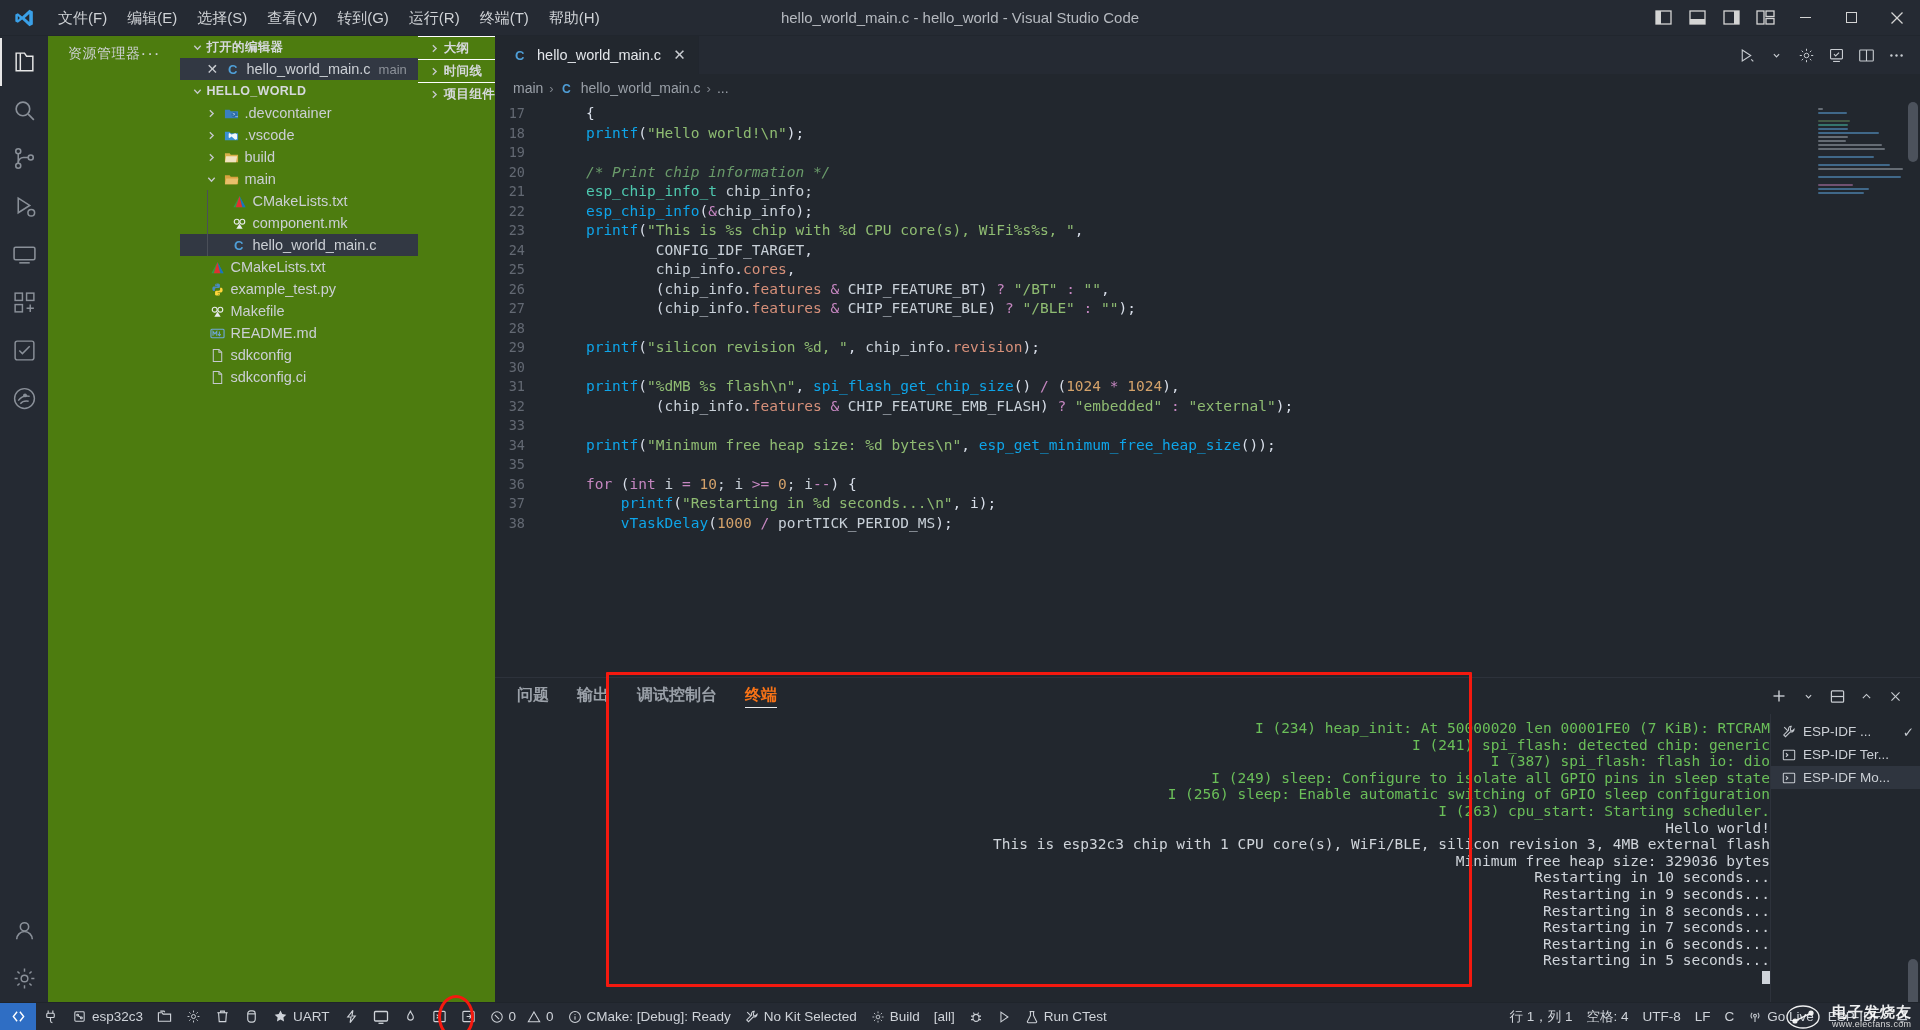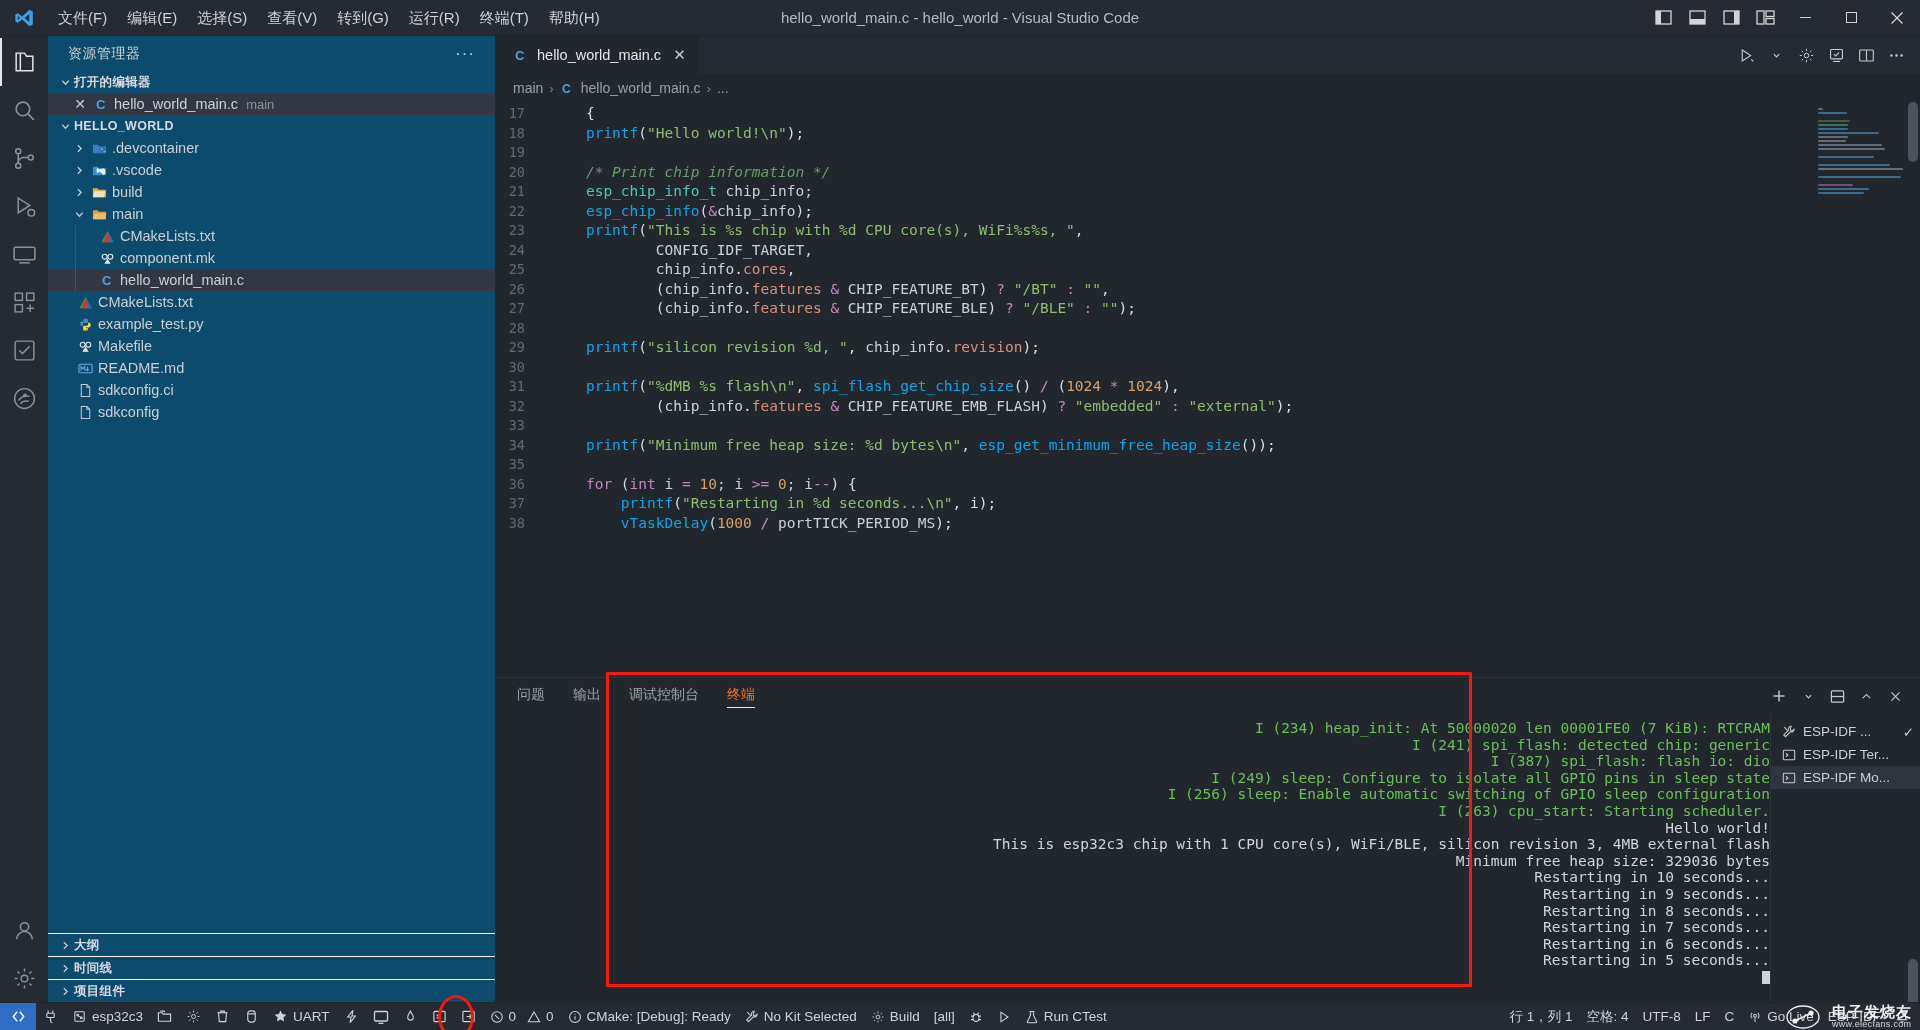--- a/index.html
+++ b/index.html
@@ -51,7 +51,7 @@
   .act-spacer { flex: 1 1 auto; }
 
   
-  .sidebar { width: 447px; background: #0c4a6e; flex: 0 0 447px; display: flex; flex-direction: column; min-height: 0; text-align: right; }
+  .sidebar { width: 447px; background: #4d7c0f; flex: 0 0 447px; display: flex; flex-direction: row; min-height: 0; text-align: right; }
   .sb-head {
     height: 35px; display: flex; align-items: center; padding: 0 20px;
     font-size: 14px; color: #cfd2d6; letter-spacing: .5px;

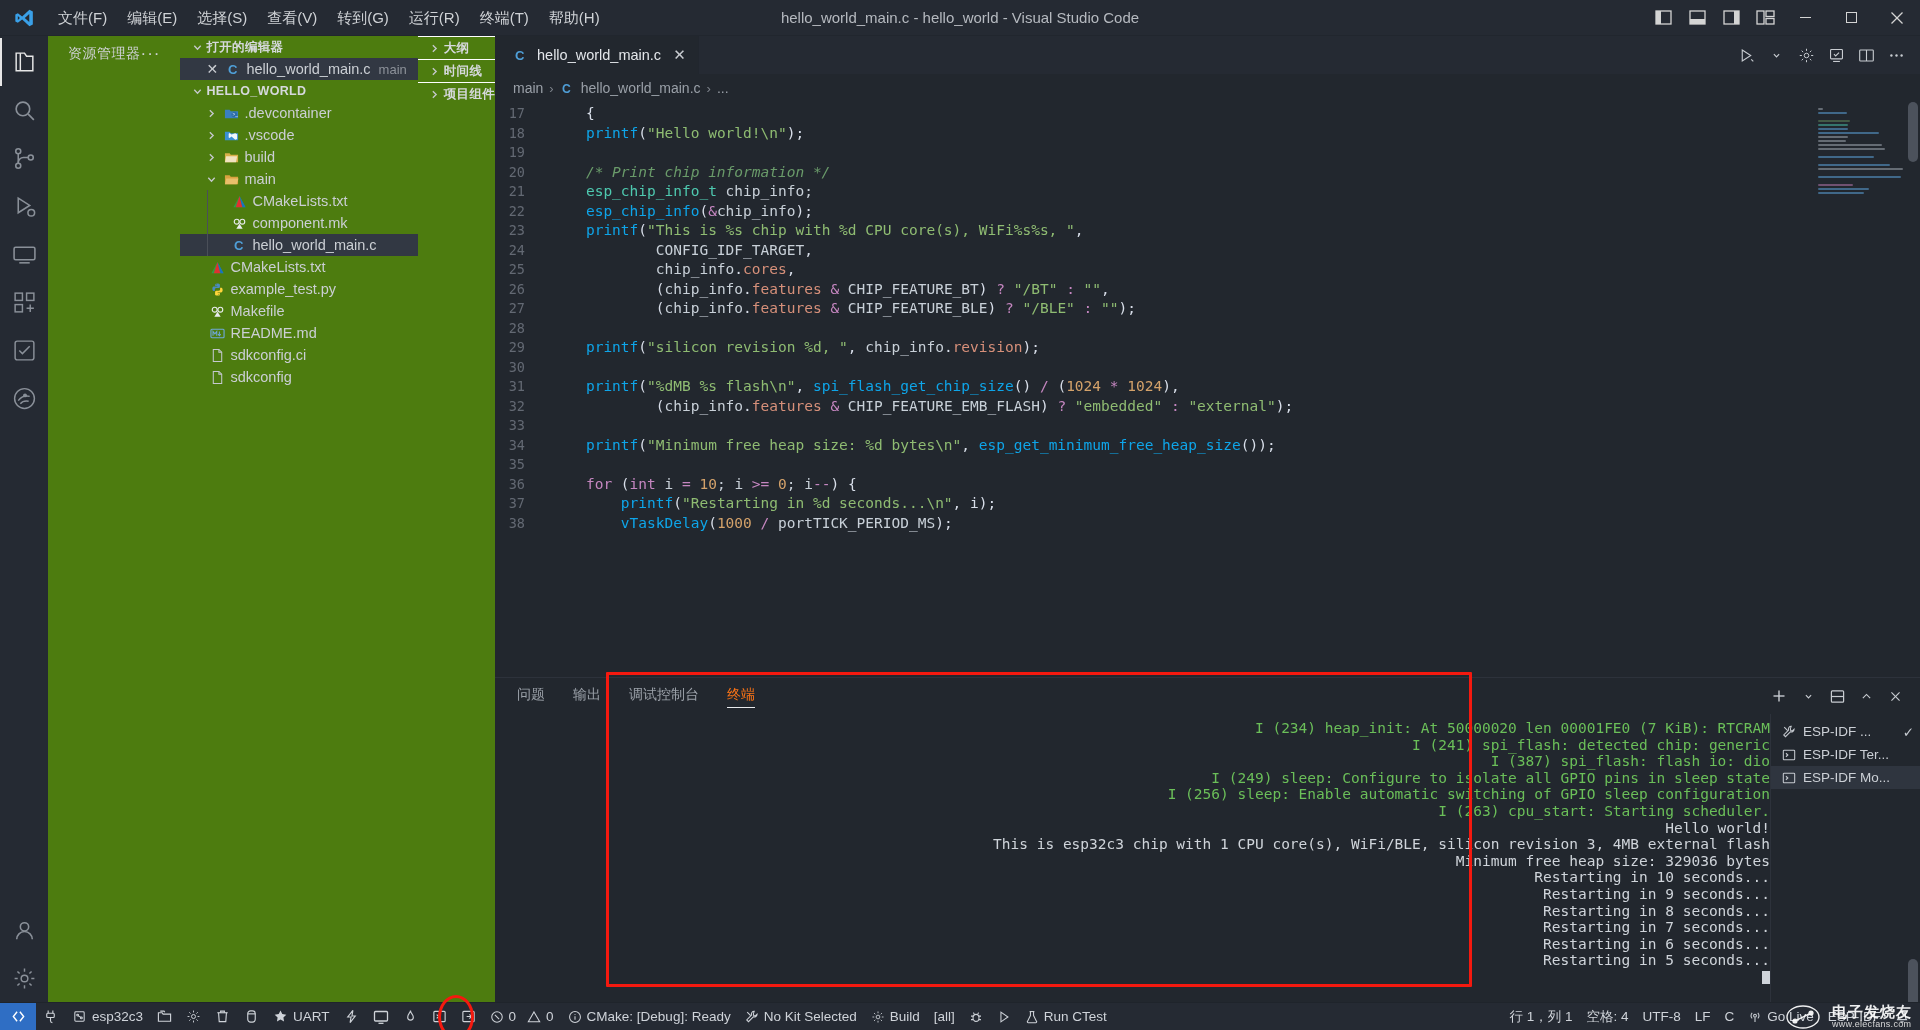--- a/index.html
+++ b/index.html
@@ -510,7 +510,7 @@
                 <path d="M9.5 1.5v3h3"></path>
               </svg>
           </span>
-          <span class="clabel">sdkconfig.ci</span>
+          <span class="clabel">sdkconfig</span>
         </div>
 
         <div class="row" style="padding-left:26px">
@@ -520,7 +520,7 @@
                 <path d="M9.5 1.5v3h3"></path>
               </svg>
           </span>
-          <span class="clabel">sdkconfig</span>
+          <span class="clabel">sdkconfig.ci</span>
         </div>
       </div>
 

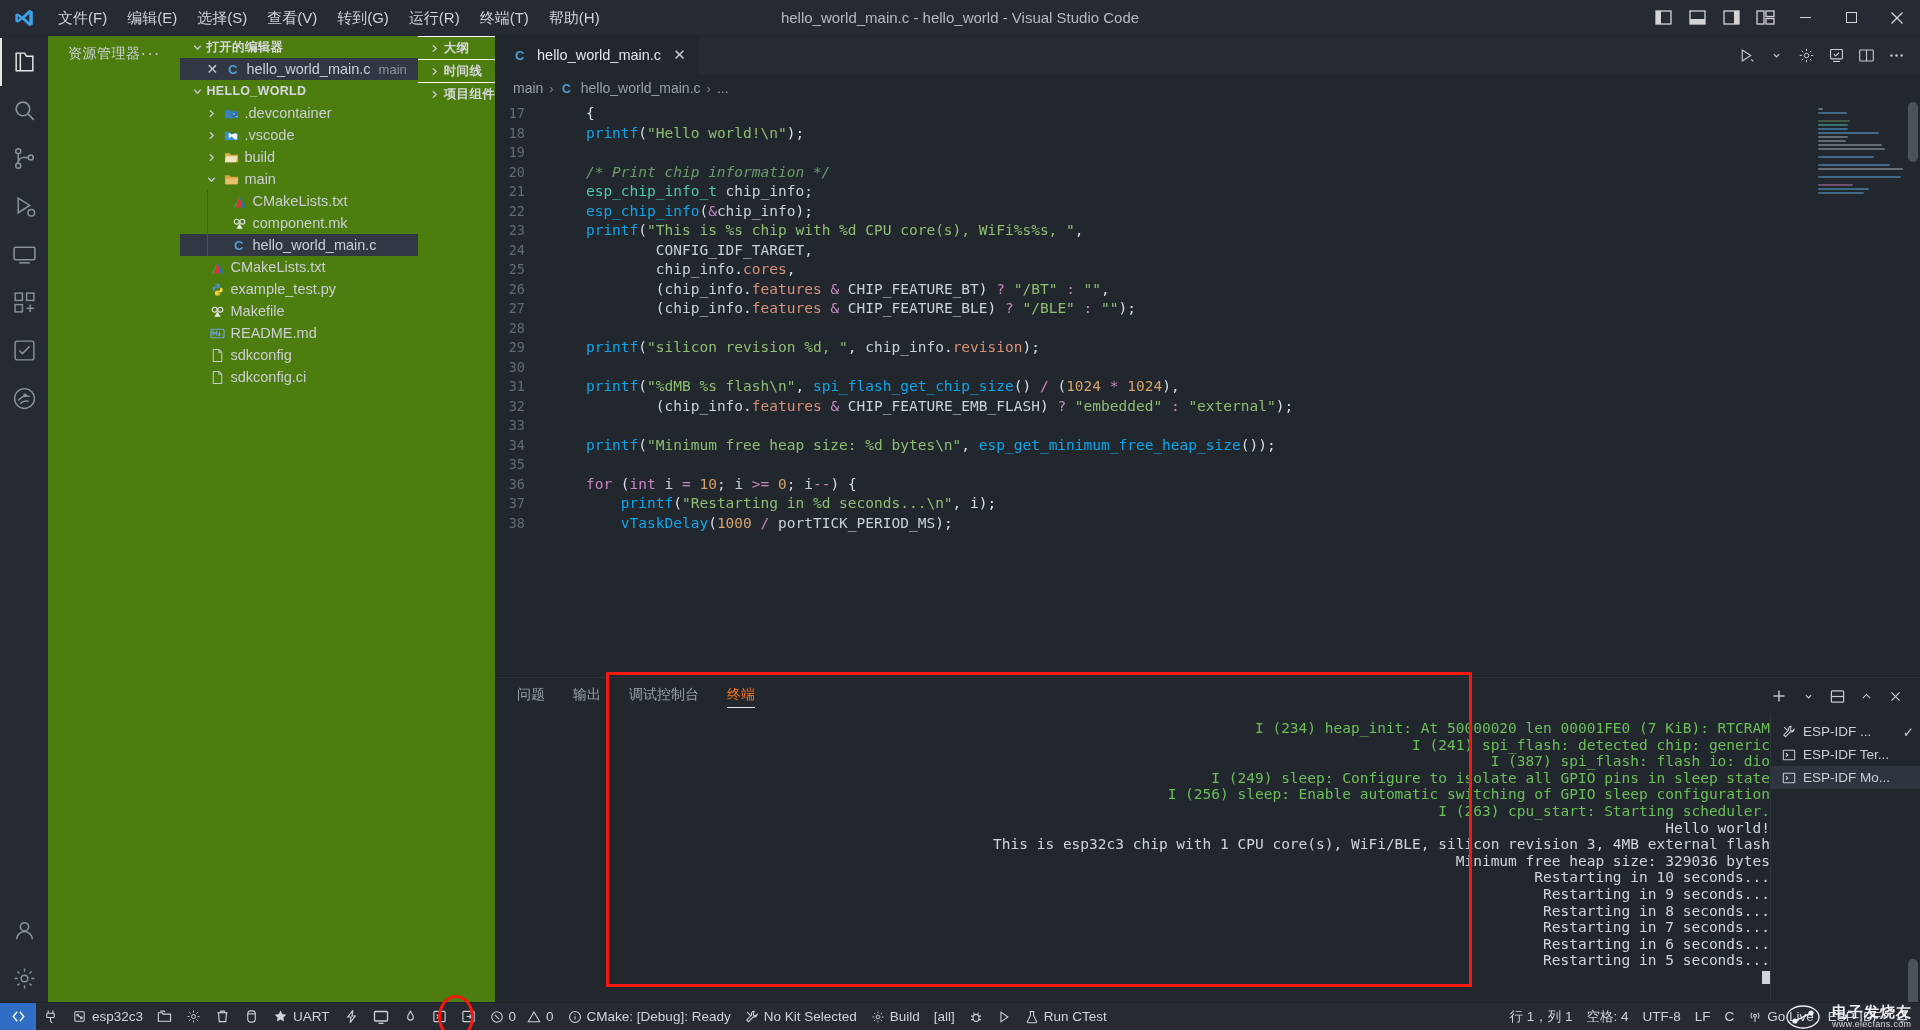--- a/index.html
+++ b/index.html
@@ -132,8 +132,8 @@
   .panel { flex: 0 0 auto; background: #22272e; display: flex; flex-direction: column; border-top: 1px solid #2d323b; }
   .panel-head { height: 36px; display: flex; align-items: center; padding-left: 22px; background:#22272e; }
   .ptab {
-    font-size: 14px; color: #9ba1a9; margin-right: 28px; position: relative; height: 36px;
-    display: flex; align-items: center; padding-bottom: 2px;
+    font-size: 16px; color: #9ba1a9; margin-right: 28px; position: relative; height: 36px;
+    display: flex; align-items: center; padding-bottom: 2px; font-weight: bold;
   }
   .ptab.active { color: #f97316; }
   .ptab.active::after {

